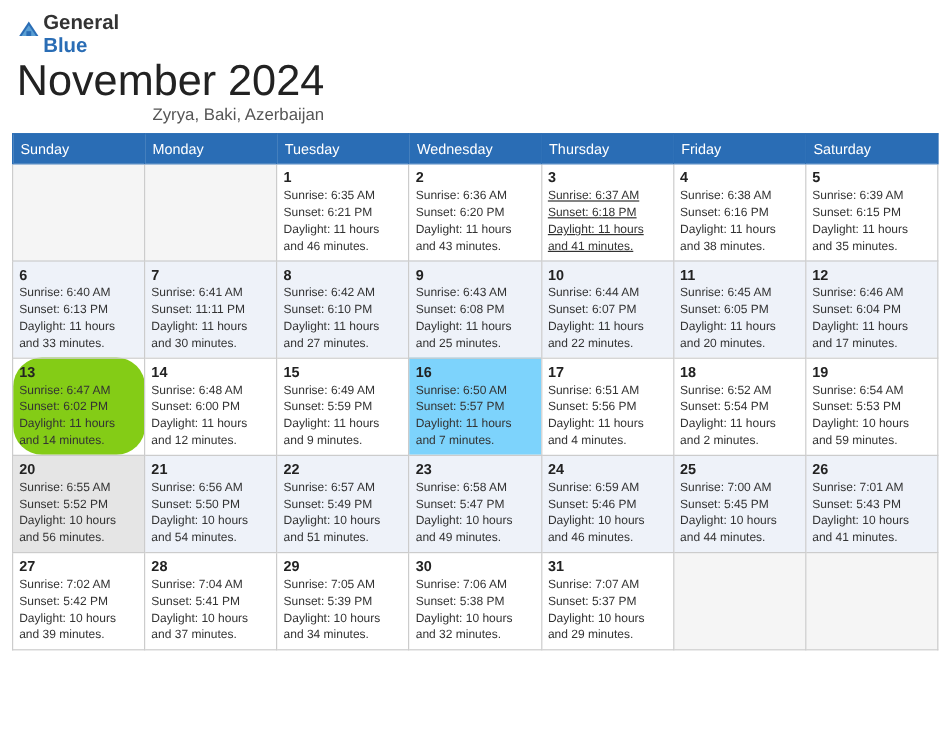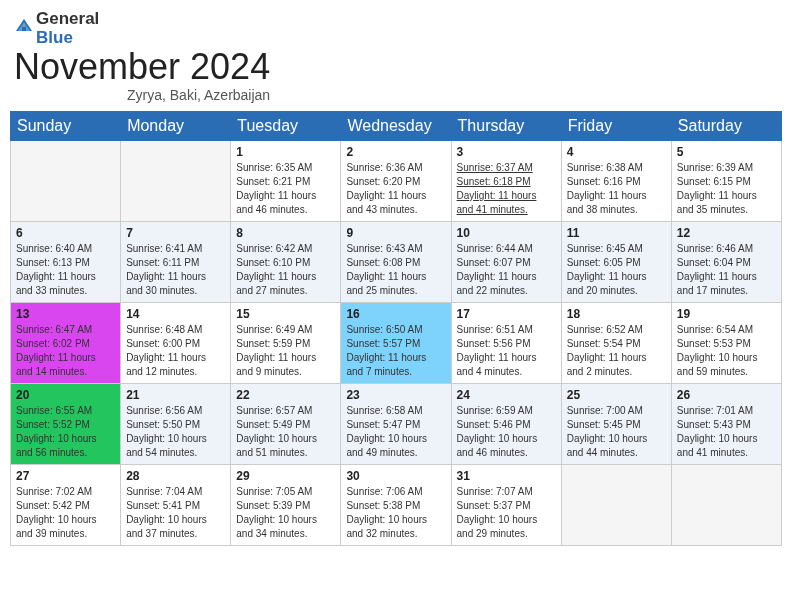--- a/index.html
+++ b/index.html
@@ -50,7 +50,7 @@
       color: #fff;
       text-align: left;
       padding: 5px 6px;
-      font-size: 16px;
+      font-size: 12px;
       font-weight: normal;
       border: 1px solid #2a6db5;
     }

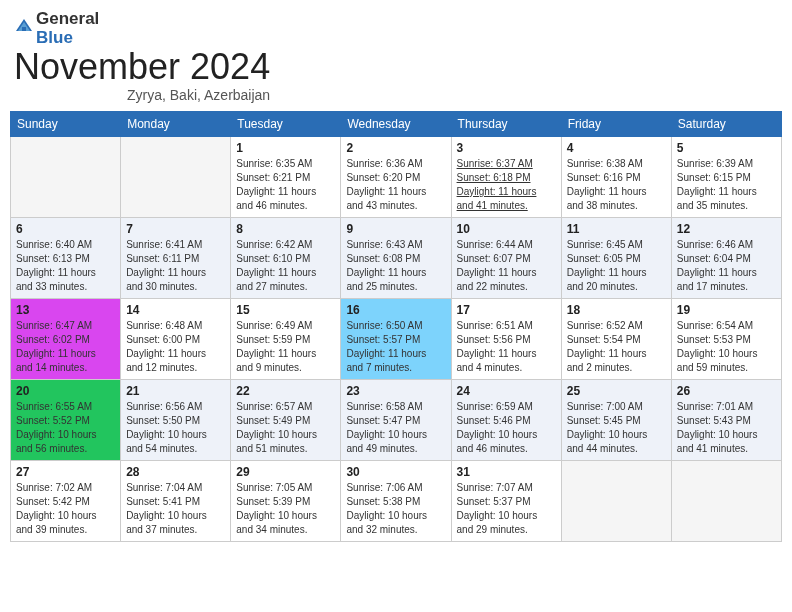--- a/index.html
+++ b/index.html
@@ -165,7 +165,7 @@
         <td style="background: rgb(238, 242, 249);">
           <span class="day-number">7</span>
           <div class="day-info" style="white-space: pre-line;">Sunrise: 6:41 AM
-Sunset: 6:11 PM
+Sunset: 11:11 PM
 Daylight: 11 hours and 30 minutes.</div>
         </td>
         <td style="background: rgb(238, 242, 249);">

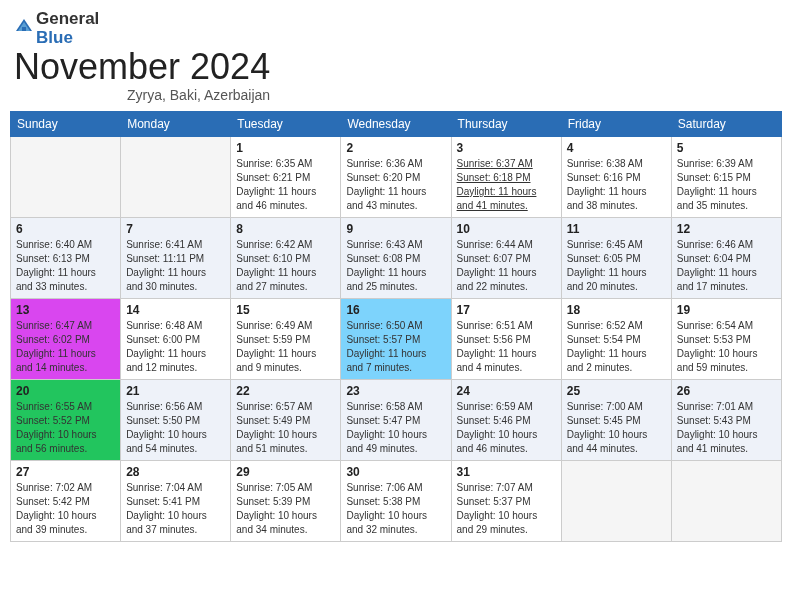--- a/index.html
+++ b/index.html
@@ -200,7 +200,7 @@
         </td>
       </tr>
       <tr>
-        <td style="background: #d946ef;">
+        <td style="background: #84cc16; border-radius: 24px;">
           <span class="day-number">13</span>
           <div class="day-info" style="white-space: pre-line;">Sunrise: 6:47 AM
 Sunset: 6:02 PM

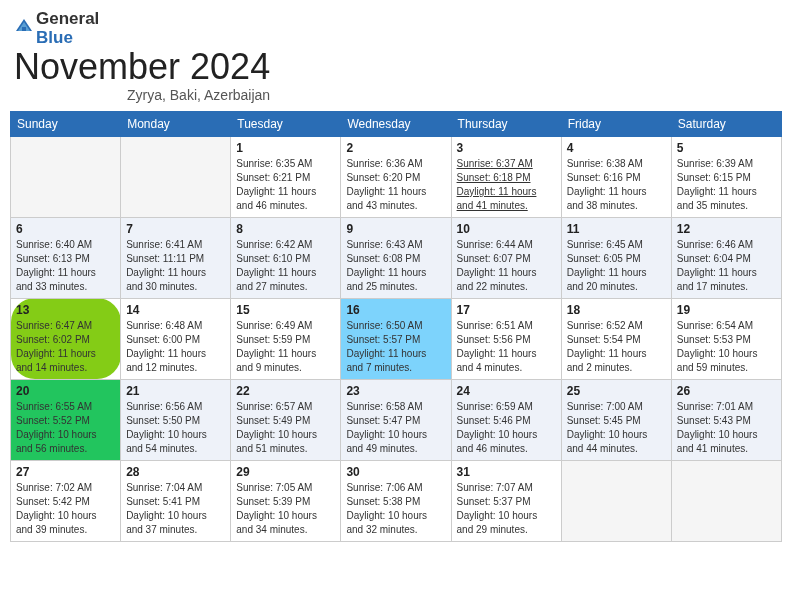--- a/index.html
+++ b/index.html
@@ -244,7 +244,7 @@
         </td>
       </tr>
       <tr>
-        <td style="background: #22c55e;">
+        <td style="background: #e5e5e5;">
           <span class="day-number">20</span>
           <div class="day-info" style="white-space: pre-line;">Sunrise: 6:55 AM
 Sunset: 5:52 PM

